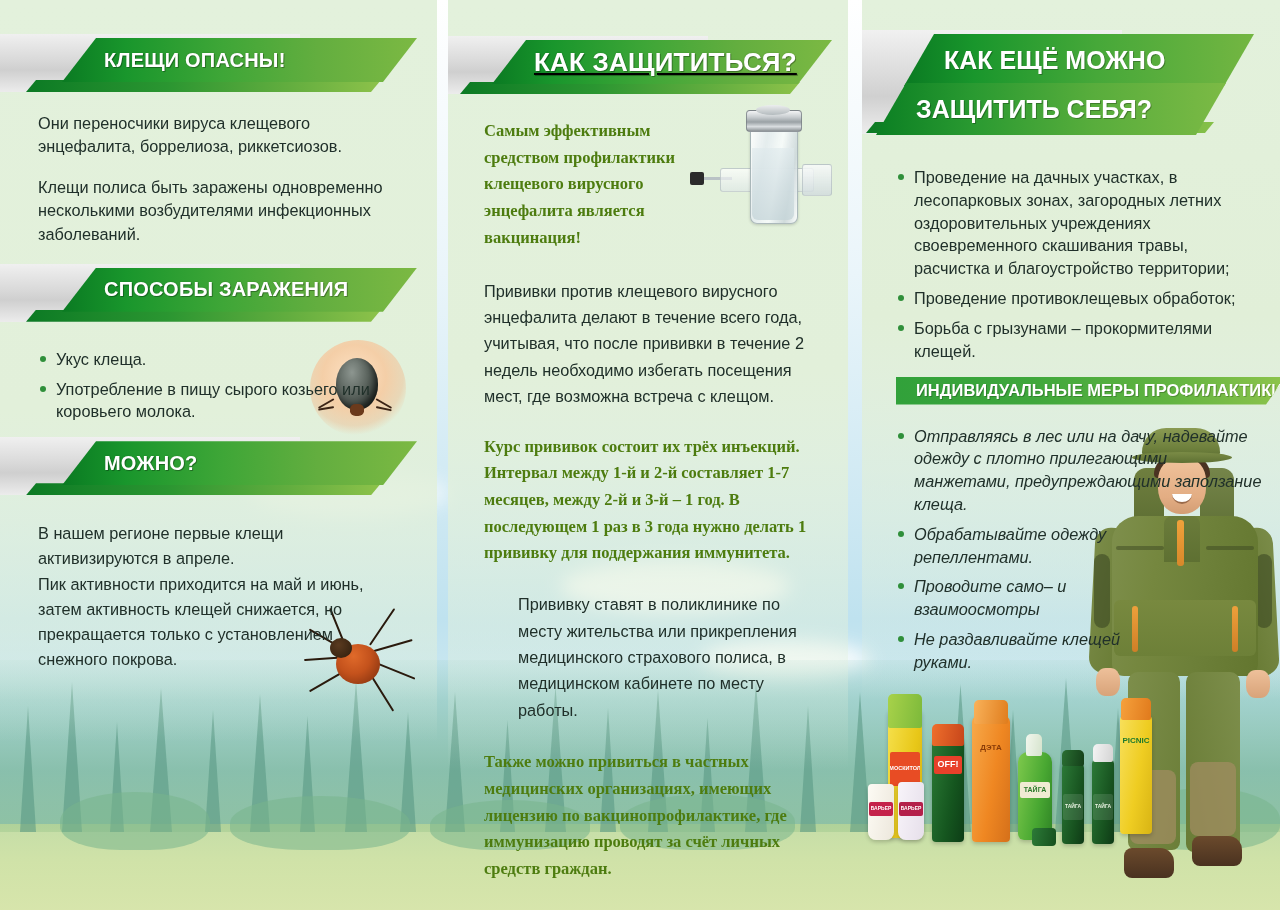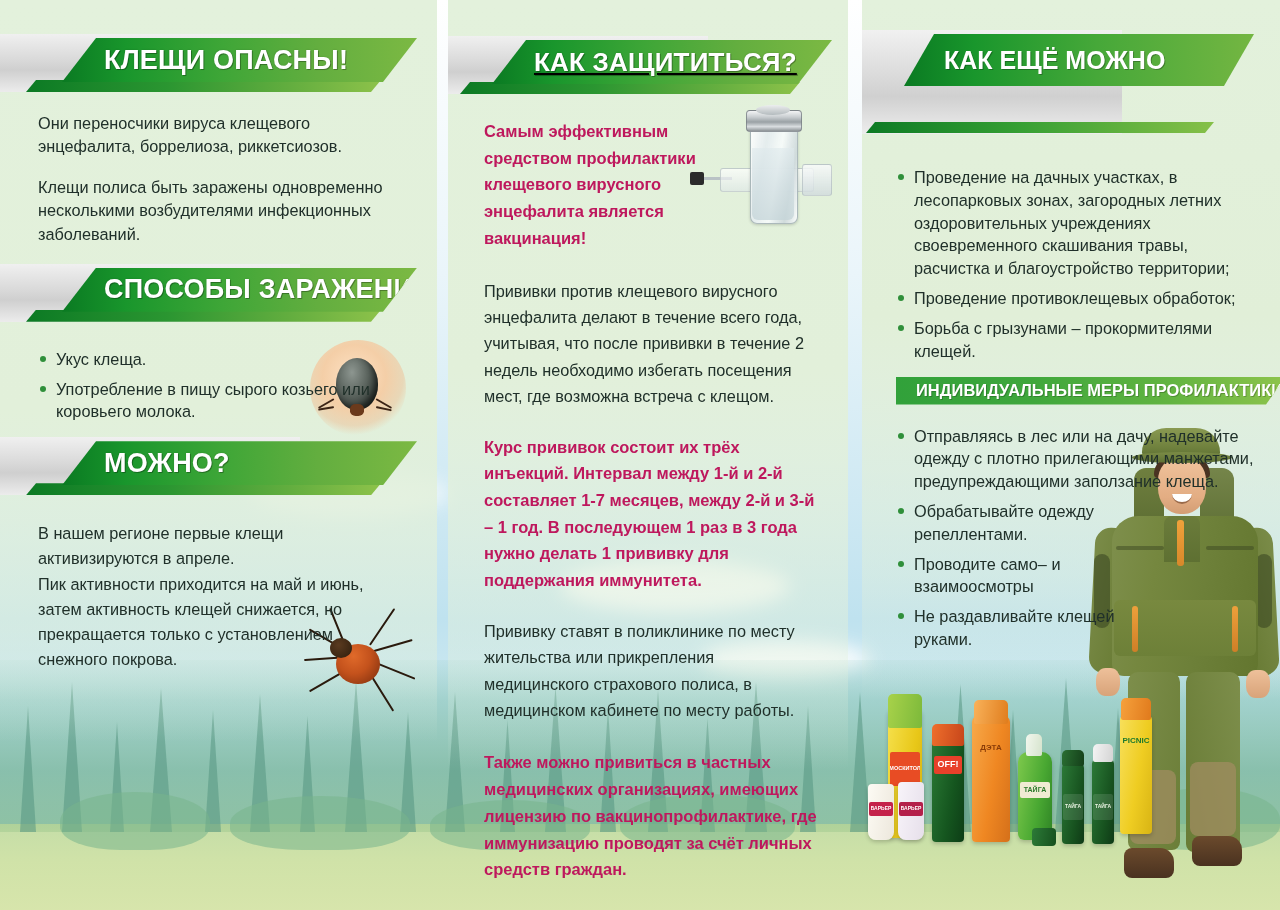--- a/index.html
+++ b/index.html
@@ -53,7 +53,7 @@
   
   .b1 .silver{left:0;width:300px;}
   .b1 .bar{left:62px;width:355px;}
-  .b1 .bar .ttl{margin-left:42px;font-size:27px;}
+  .b1 .bar .ttl{margin-left:42px;font-size:20px;}
   .b1 .accent{left:26px;top:46px;width:355px;}
 
   

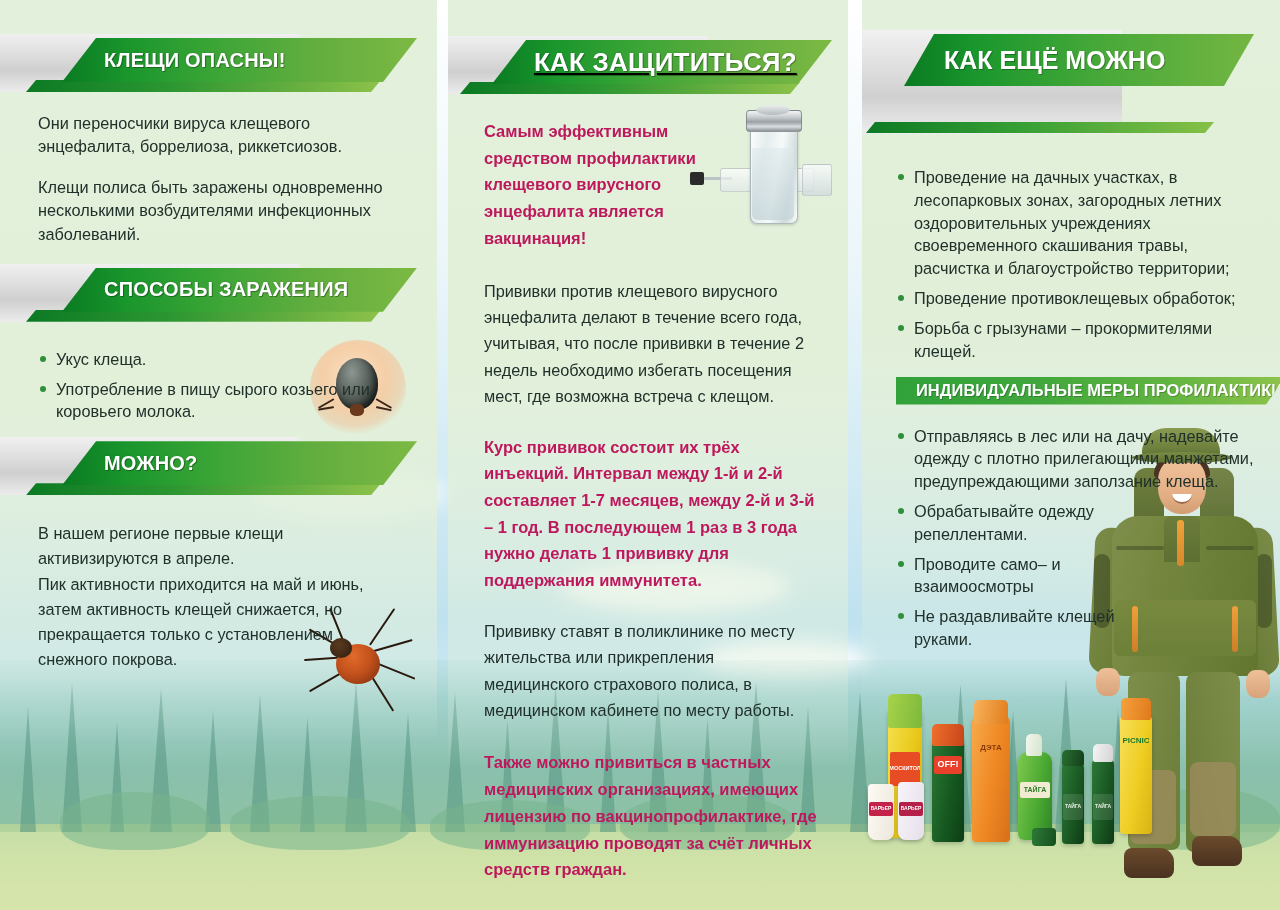--- a/index.html
+++ b/index.html
@@ -355,6 +355,9 @@
       <div class="bar bar1">
         <span class="ttl">КАК ЕЩЁ МОЖНО</span>
       </div>
+      <div class="bar bar2">
+        <span class="ttl">ЗАЩИТИТЬ СЕБЯ?</span>
+      </div>
     </div>
 
     <div class="c3-inner" style="padding-top:24px;">

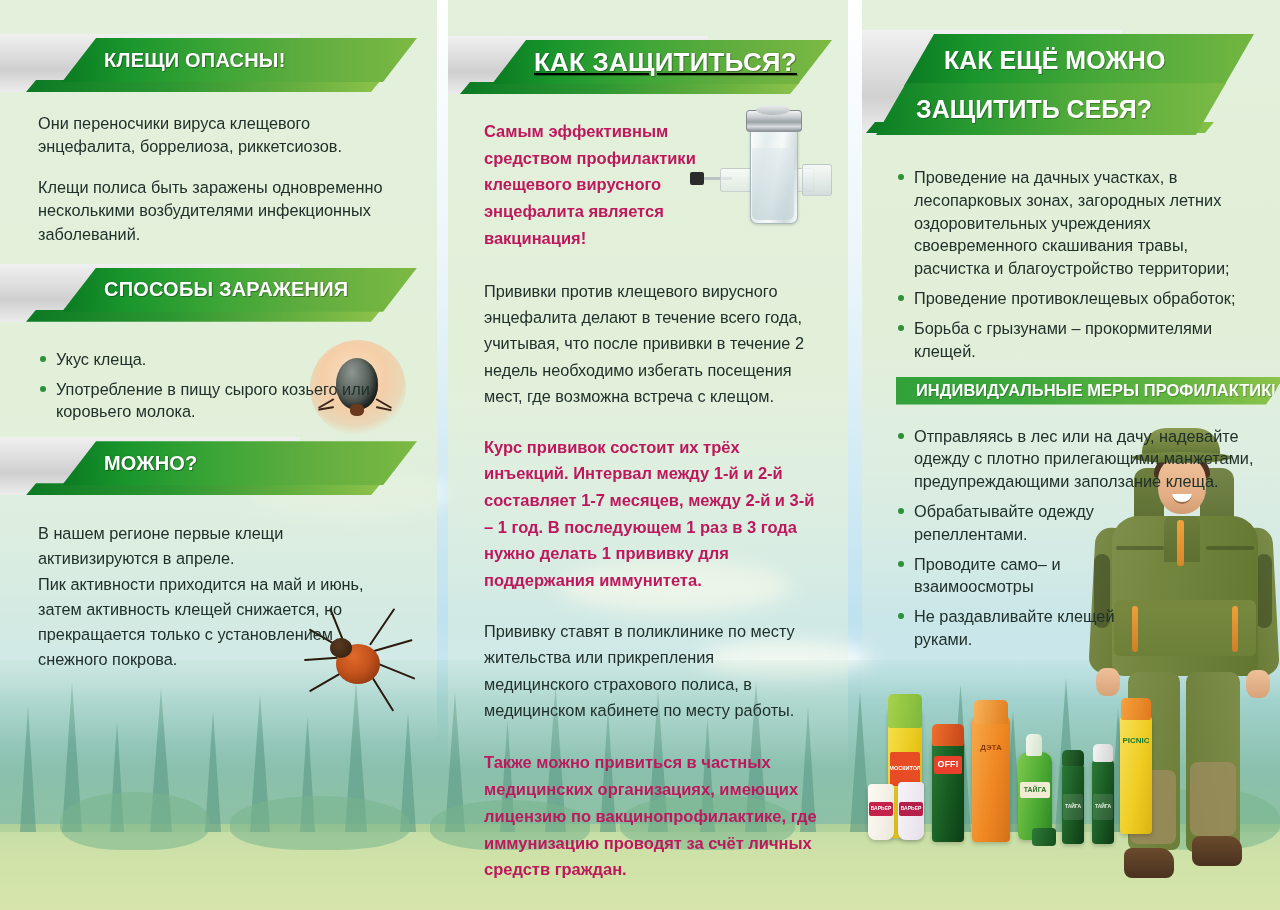--- a/index.html
+++ b/index.html
@@ -93,7 +93,7 @@
 
   
   .body-txt{color:#20302a;font-size:16.3px;line-height:1.42;}
-  .b-strong{font-weight:bold;color:#be185d;}
+  .b-strong{font-weight:bold;color:#4d7c0f;font-family:Liberation Serif, serif;}
   p.blk{margin:0 0 18px 0;}
   .c1-inner{position:relative;padding:16px 30px 0 38px;}
   .c2-inner{position:relative;padding:14px 26px 0 36px;}

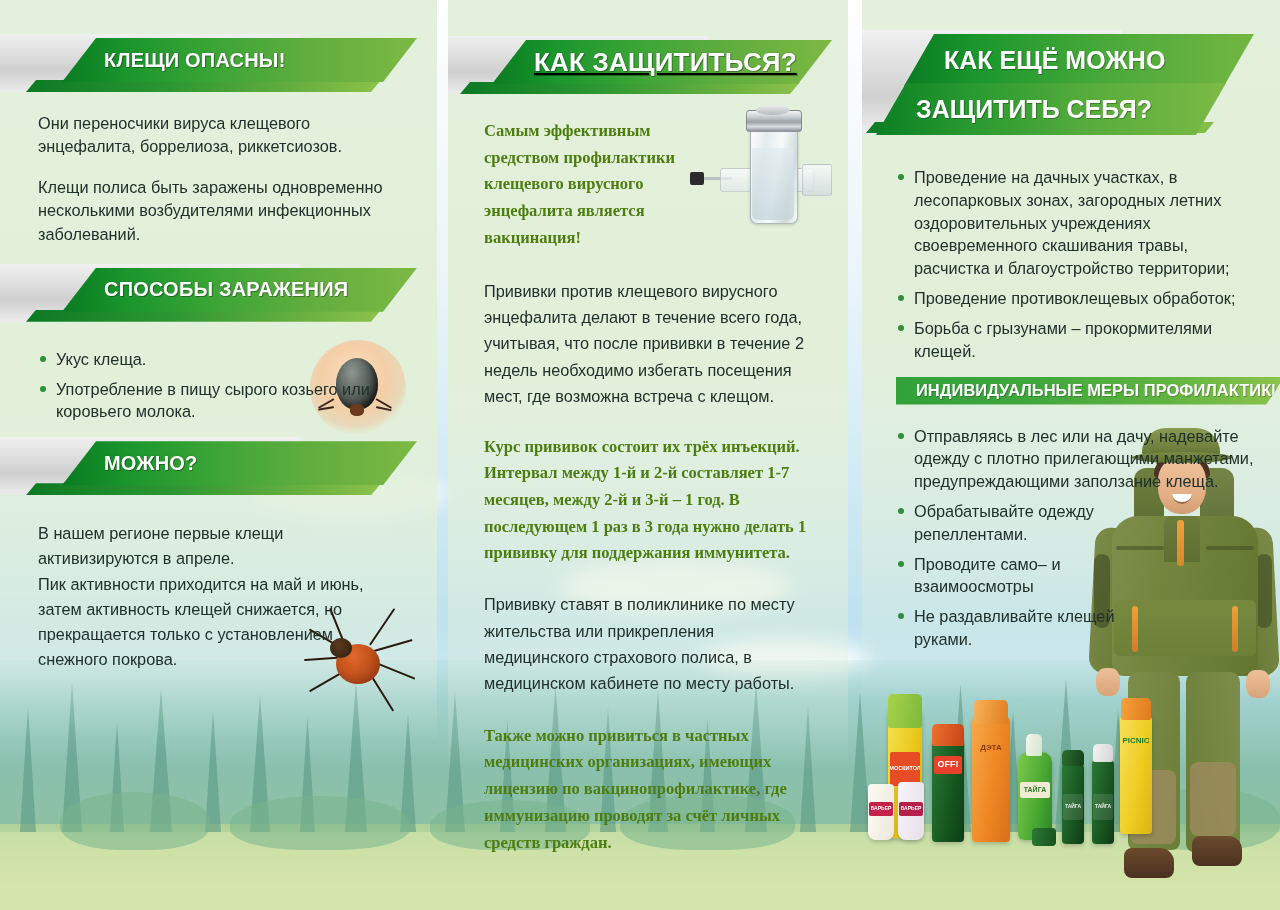--- a/index.html
+++ b/index.html
@@ -373,7 +373,7 @@
         </div>
       </div>
 
-      <ul class="bullets" style="padding-top:10px;">
+      <ul class="bullets" style="padding-top:10px;font-style:italic;">
         <li style="width:352px;">Отправляясь в лес или на дачу, надевайте одежду с плотно прилегающими манжетами, предупреждающими заползание клеща.</li>
         <li style="width:215px;">Обрабатывайте одежду репеллентами.</li>
         <li style="width:205px;">Проводите само– и взаимоосмотры</li>

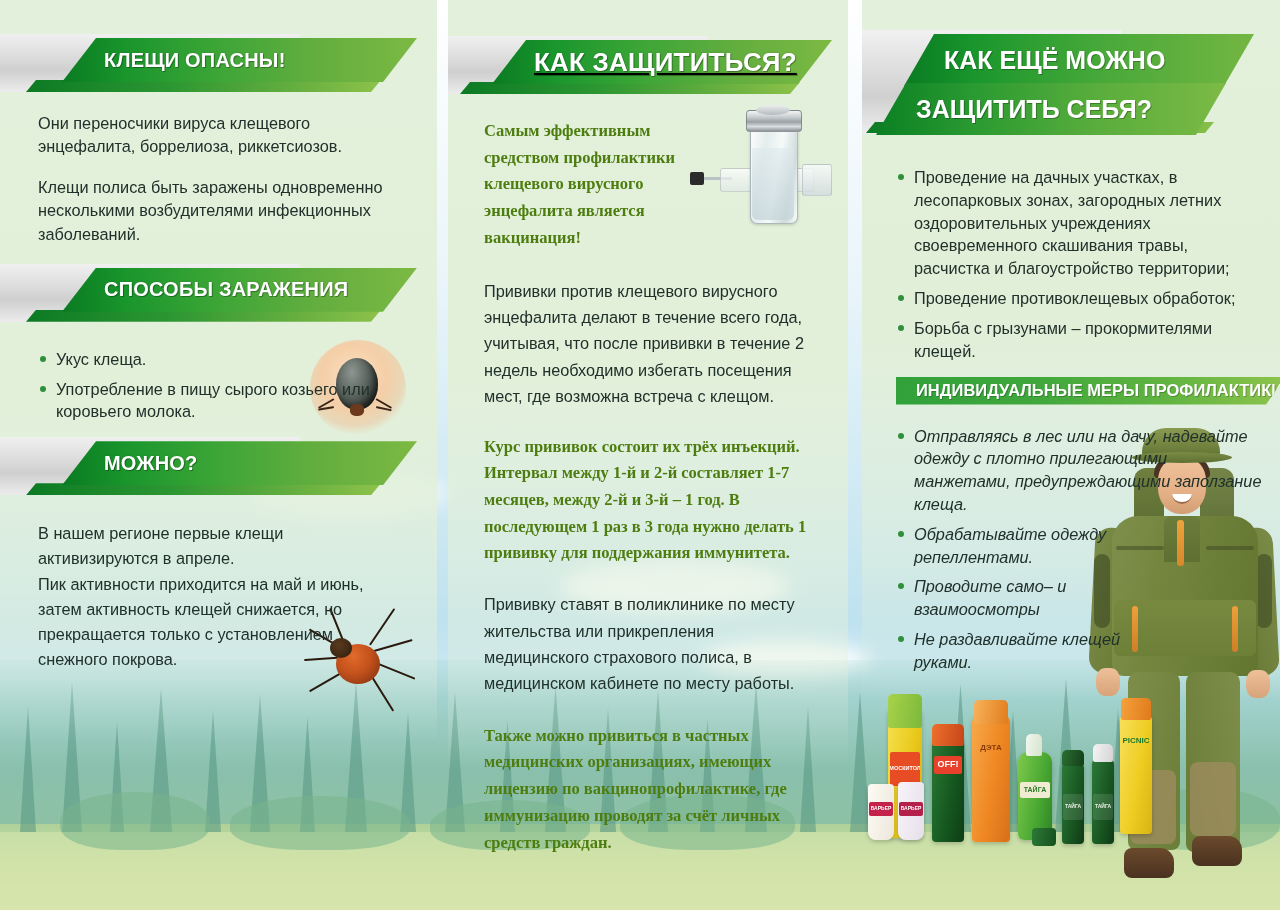--- a/index.html
+++ b/index.html
@@ -330,7 +330,7 @@
       <p class="blk b-strong" style="width:244px;line-height:1.62;font-size:16.5px;">Самым эффективным средством профилактики клещевого вирусного энцефалита является вакцинация!</p>
       <p class="blk" style="margin-top:26px;line-height:1.62;">Прививки против клещевого вирусного энцефалита делают в течение всего года, учитывая, что после прививки в течение 2 недель необходимо избегать посещения мест, где возможна встреча с клещом.</p>
       <p class="blk b-strong" style="margin-top:24px;line-height:1.62;font-size:16.5px;">Курс прививок состоит их трёх инъекций. Интервал между 1-й и 2-й составляет 1-7 месяцев, между 2-й и 3-й – 1 год. В последующем 1 раз в 3 года нужно делать 1 прививку для поддержания иммунитета.</p>
-      <p class="blk" style="margin-top:24px;line-height:1.62;">Прививку ставят в поликлинике по месту жительства или прикрепления медицинского страхового полиса, в медицинском кабинете по месту работы.</p>
+      <p class="blk" style="margin-top:24px;line-height:1.62;margin-left:34px;">Прививку ставят в поликлинике по месту жительства или прикрепления медицинского страхового полиса, в медицинском кабинете по месту работы.</p>
       <p class="blk b-strong" style="margin-top:26px;line-height:1.62;font-size:16.5px;">Также можно привиться в частных медицинских организациях, имеющих лицензию по вакцинопрофилактике, где иммунизацию проводят за счёт личных средств граждан.</p>
     </div>
   </div>

